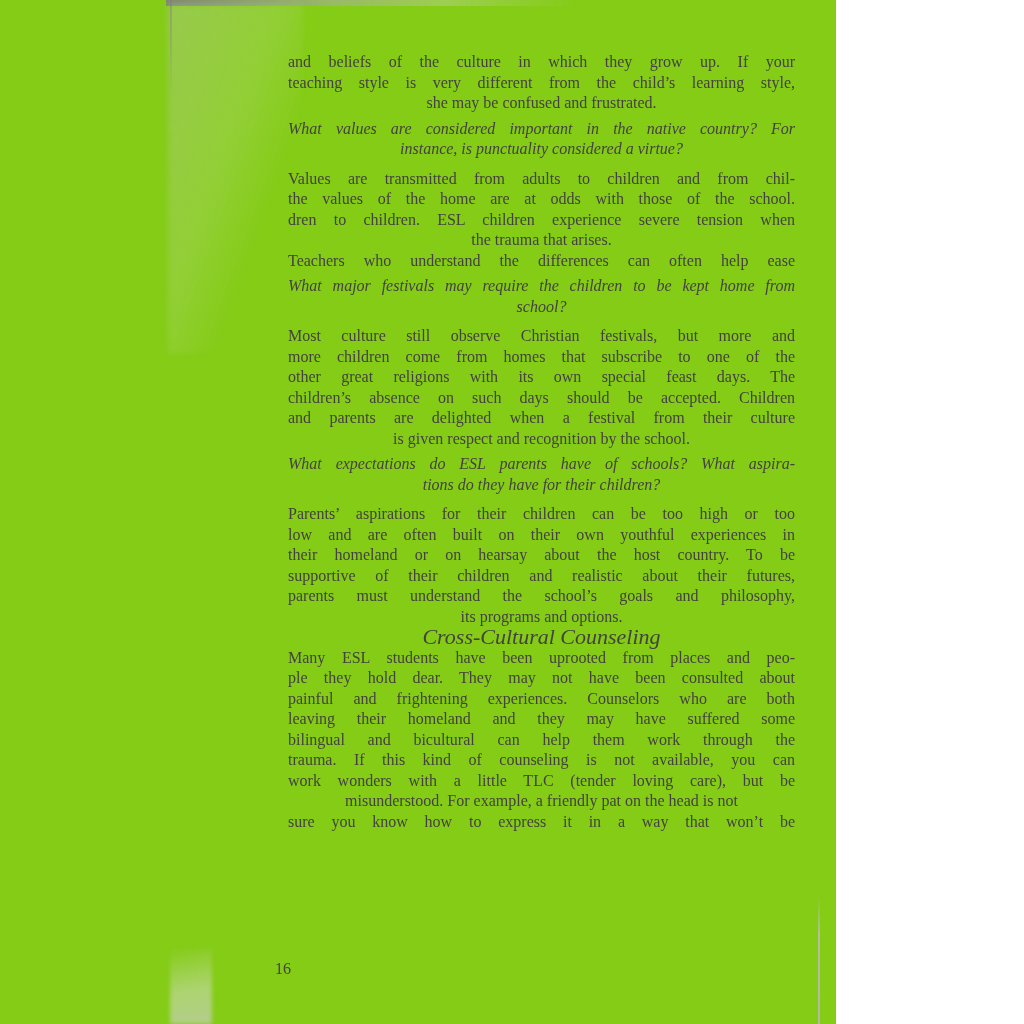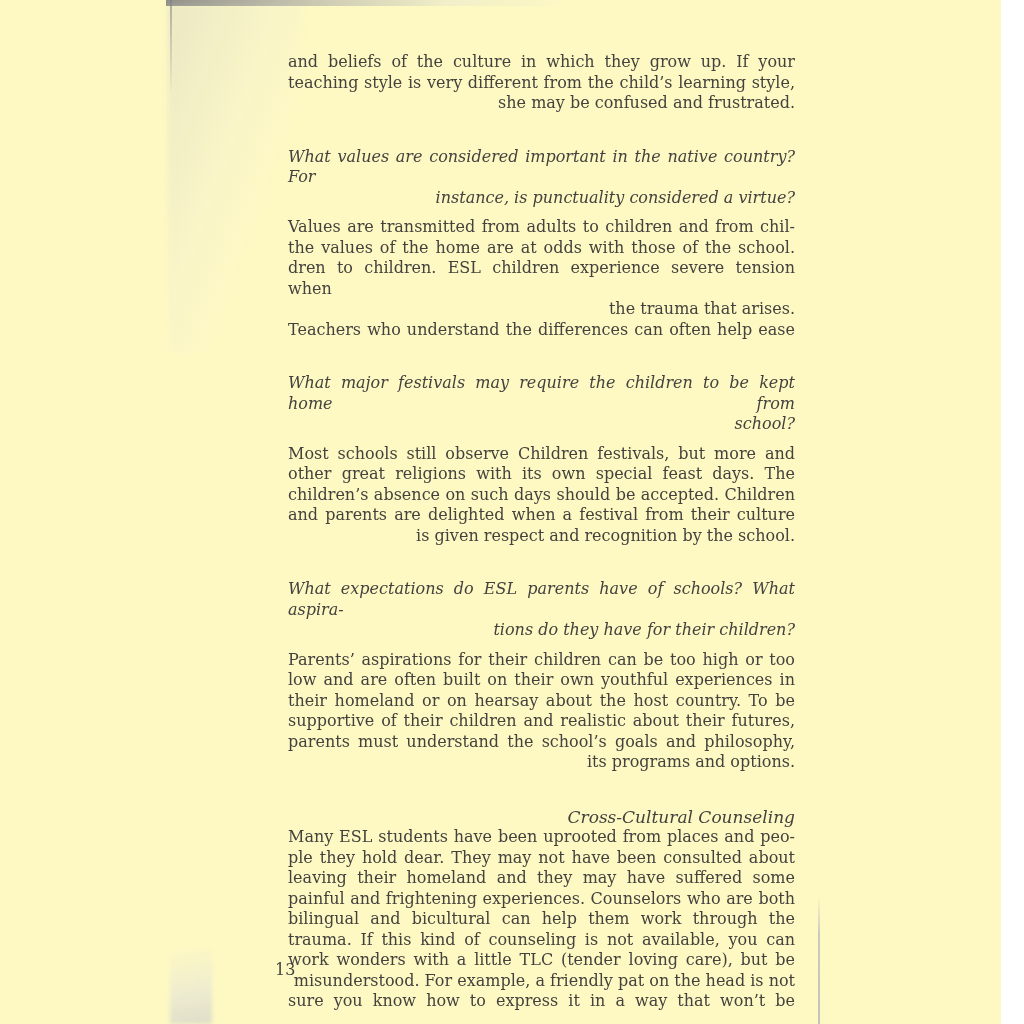--- a/index.html
+++ b/index.html
@@ -11,8 +11,9 @@
   }
   .scan-page {
     position: relative;
-    width: 1001px; height: 1024px;
-    background: #fef9c3;
+    width: 836px; height: 1024px;
+    background: #84cc16;
+    font-family: Liberation Serif, serif;
   }
   
   .artifact { position: absolute; pointer-events: none; }

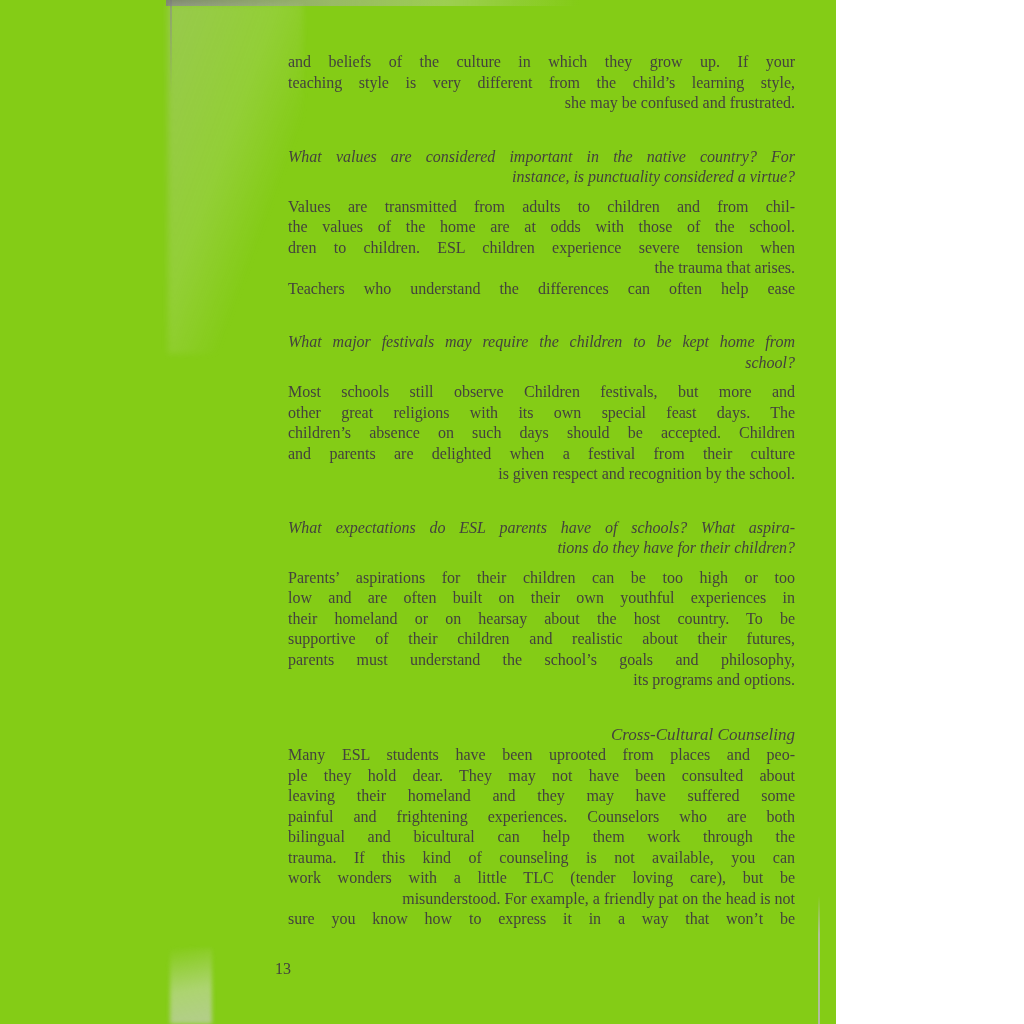--- a/index.html
+++ b/index.html
@@ -58,7 +58,7 @@
     font-size: 16px;
     line-height: 20.5px;
   }
-  .block .line { text-align: right; }
+  .block .line { text-align: center; }
   .block .line.just { text-align: justify; text-align-last: justify; }
   .paragraph { font-style: normal; }
   .question { font-style: italic; margin-top: 33px; }

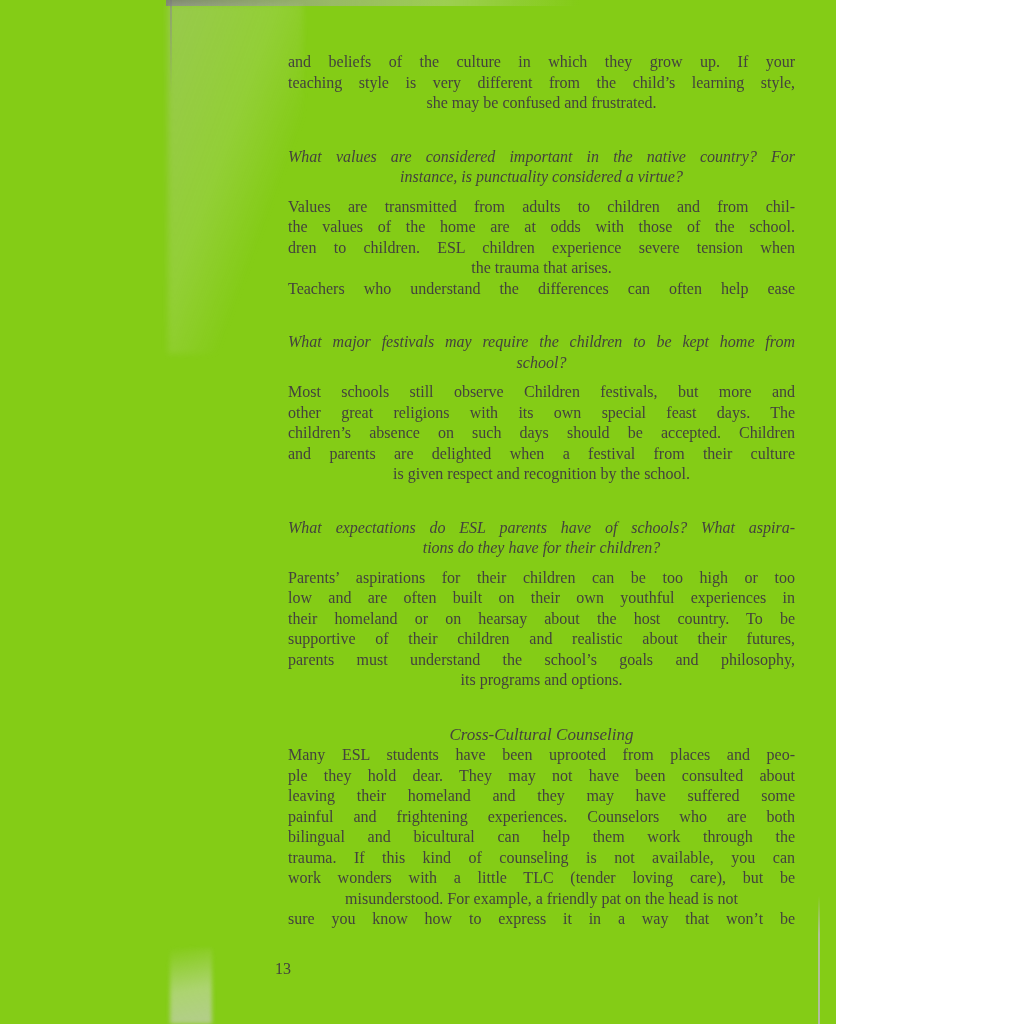--- a/index.html
+++ b/index.html
@@ -61,7 +61,7 @@
   .block .line { text-align: center; }
   .block .line.just { text-align: justify; text-align-last: justify; }
   .paragraph { font-style: normal; }
-  .question { font-style: italic; margin-top: 33px; }
+  .question { font-style: italic; margin-top: 5px; }
   .paragraph { margin-top: 9px; }
   .textblock .paragraph:first-child { margin-top: 0; }
   .heading { font-style: italic; margin-top: 34px; font-size: 17px; }

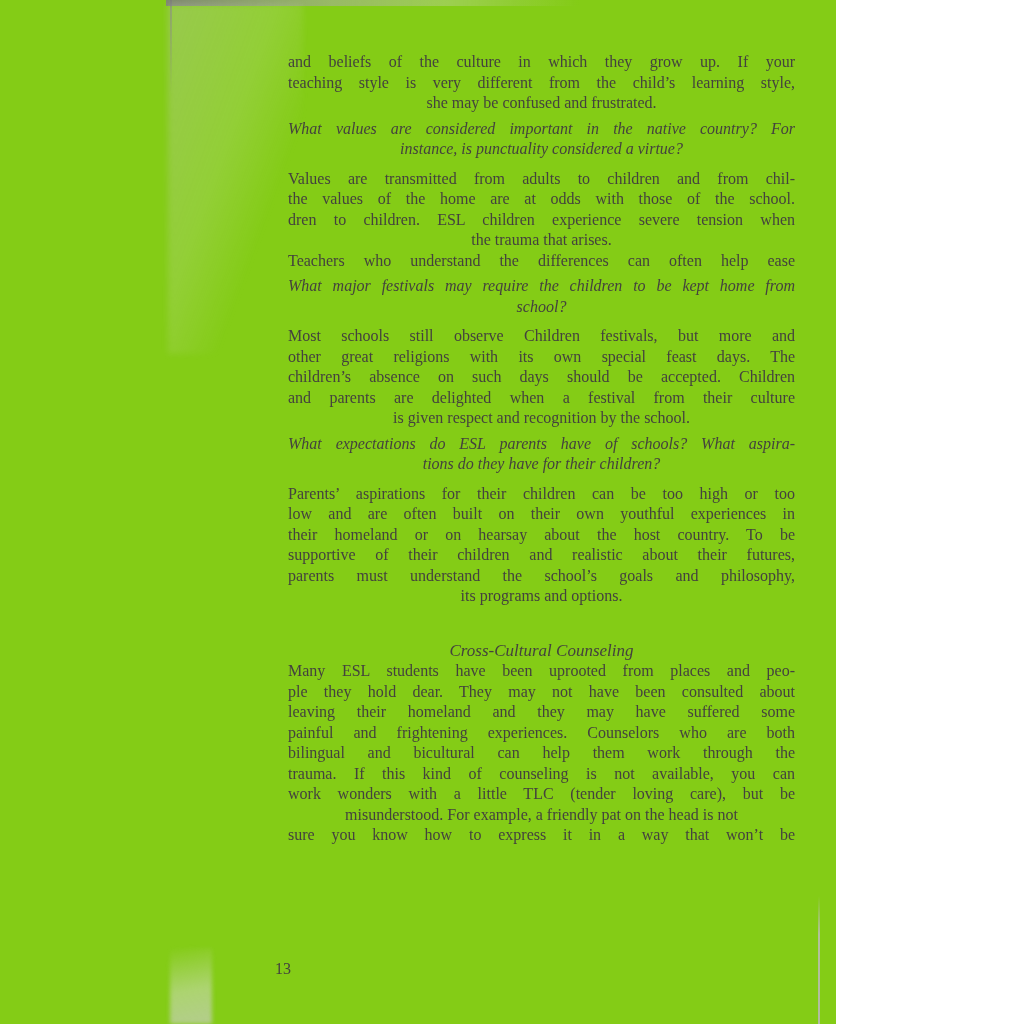--- a/index.html
+++ b/index.html
@@ -105,7 +105,7 @@
         <div class="line">school?</div>
       </div>
       <div class="block paragraph">
-        <div class="line just">Most schools still observe Children festivals, but more and</div>
+        <div class="line just">Most culture still observe Christian festivals, but more and</div>
         <div class="line just">other great religions with its own special feast days. The</div>
         <div class="line just">children’s absence on such days should be accepted. Children</div>
         <div class="line just">and parents are delighted when a festival from their culture</div>

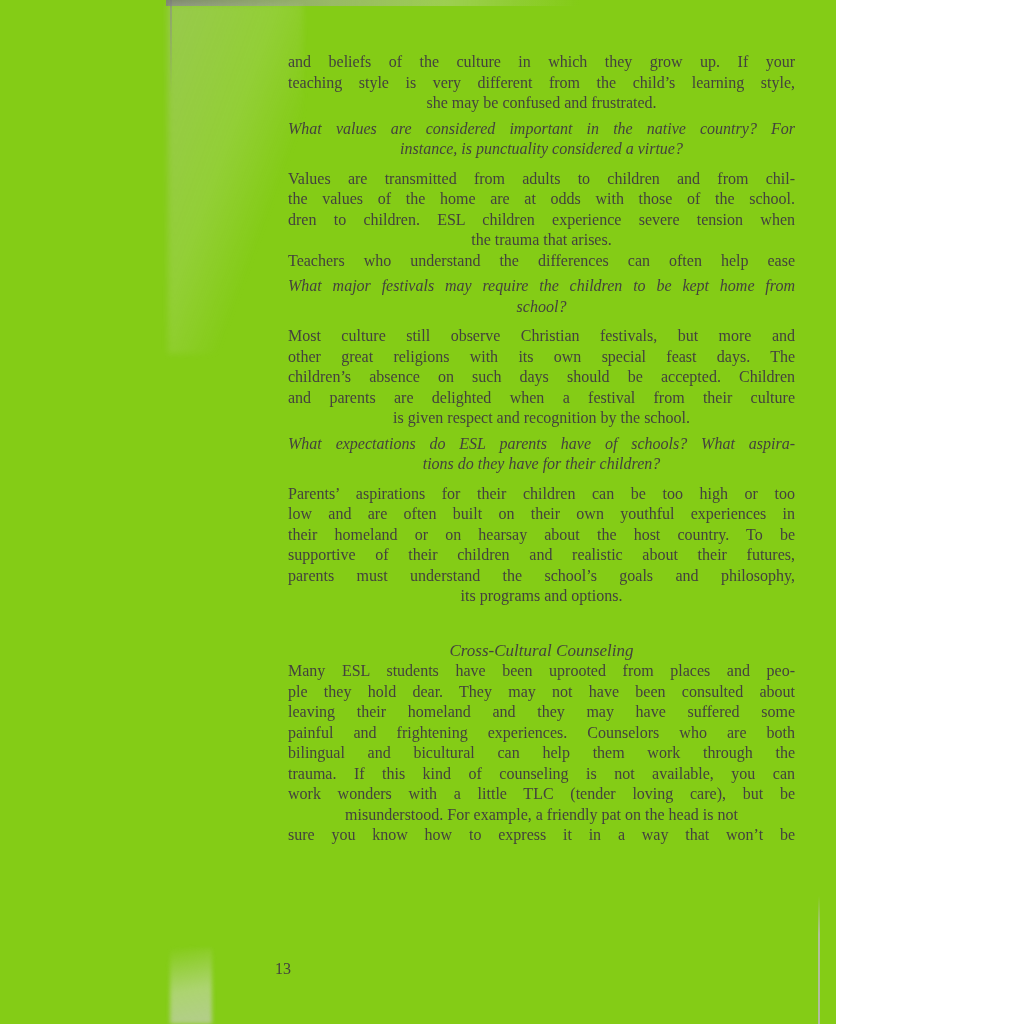--- a/index.html
+++ b/index.html
@@ -106,6 +106,7 @@
       </div>
       <div class="block paragraph">
         <div class="line just">Most culture still observe Christian festivals, but more and</div>
+        <div class="line just">more children come from homes that subscribe to one of the</div>
         <div class="line just">other great religions with its own special feast days. The</div>
         <div class="line just">children’s absence on such days should be accepted. Children</div>
         <div class="line just">and parents are delighted when a festival from their culture</div>

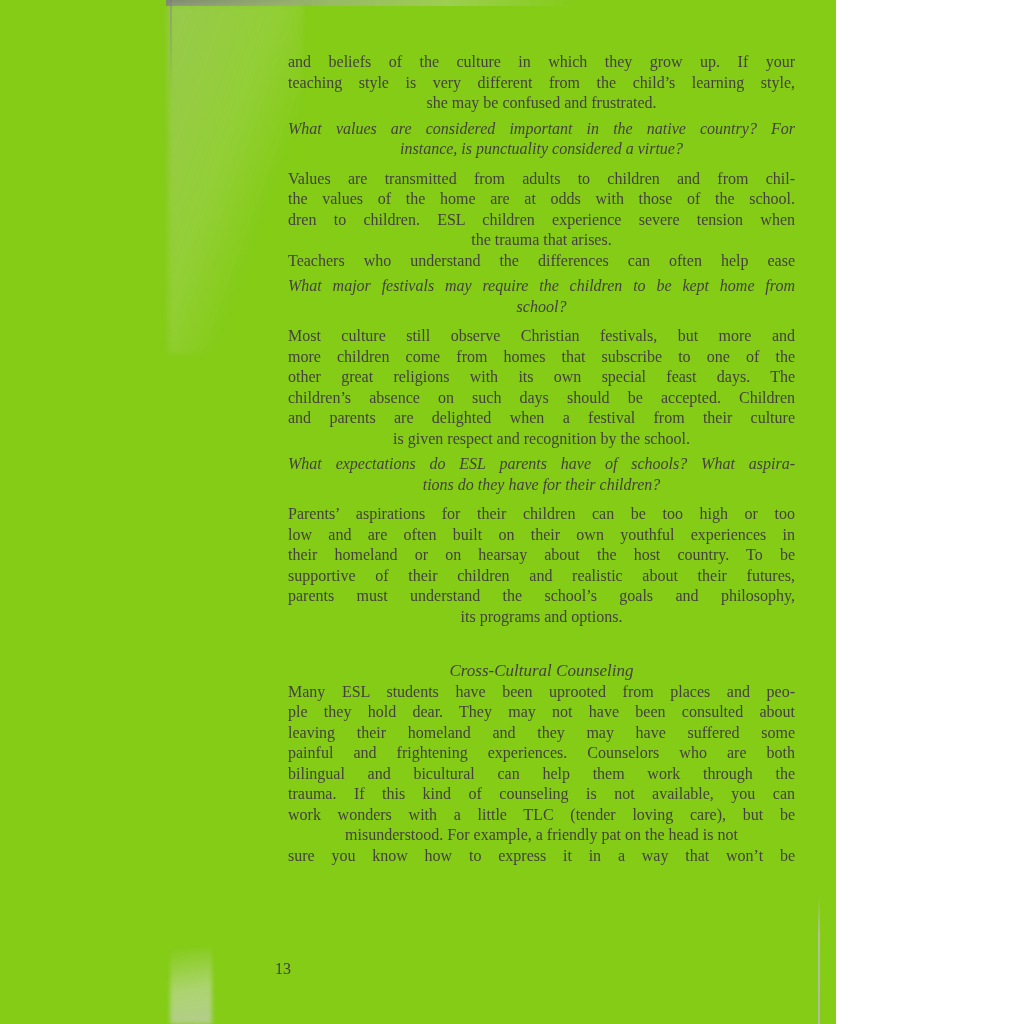--- a/index.html
+++ b/index.html
@@ -64,7 +64,7 @@
   .question { font-style: italic; margin-top: 5px; }
   .paragraph { margin-top: 9px; }
   .textblock .paragraph:first-child { margin-top: 0; }
-  .heading { font-style: italic; margin-top: 34px; font-size: 17px; }
+  .heading { font-style: italic; font-size: 22px; }
   .heading + .paragraph { margin-top: 0; }
   .pagenum {
     position: absolute;

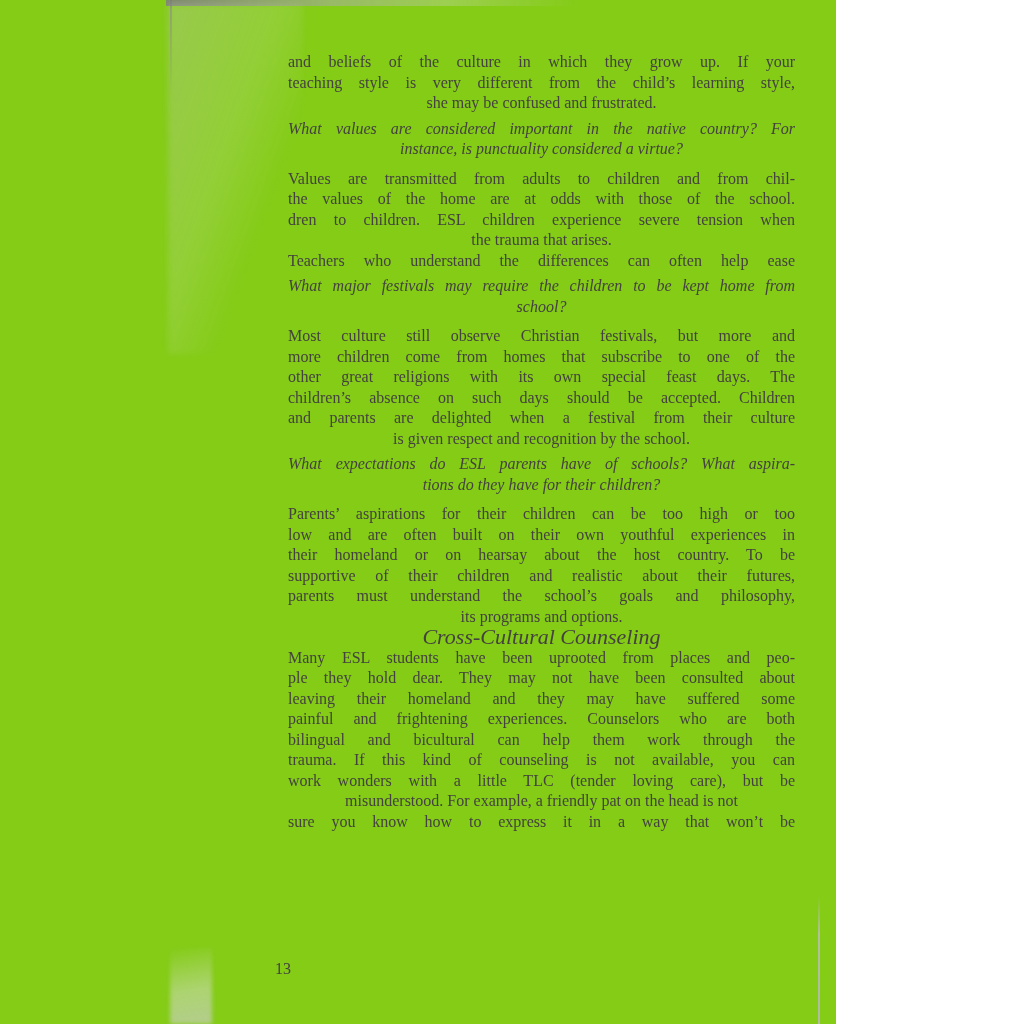--- a/index.html
+++ b/index.html
@@ -130,8 +130,8 @@
       <div class="block paragraph">
         <div class="line just">Many ESL students have been uprooted from places and peo-</div>
         <div class="line just">ple they hold dear. They may not have been consulted about</div>
+        <div class="line just">painful and frightening experiences. Counselors who are both</div>
         <div class="line just">leaving their homeland and they may have suffered some</div>
-        <div class="line just">painful and frightening experiences. Counselors who are both</div>
         <div class="line just">bilingual and bicultural can help them work through the</div>
         <div class="line just">trauma. If this kind of counseling is not available, you can</div>
         <div class="line just">work wonders with a little TLC (tender loving care), but be</div>

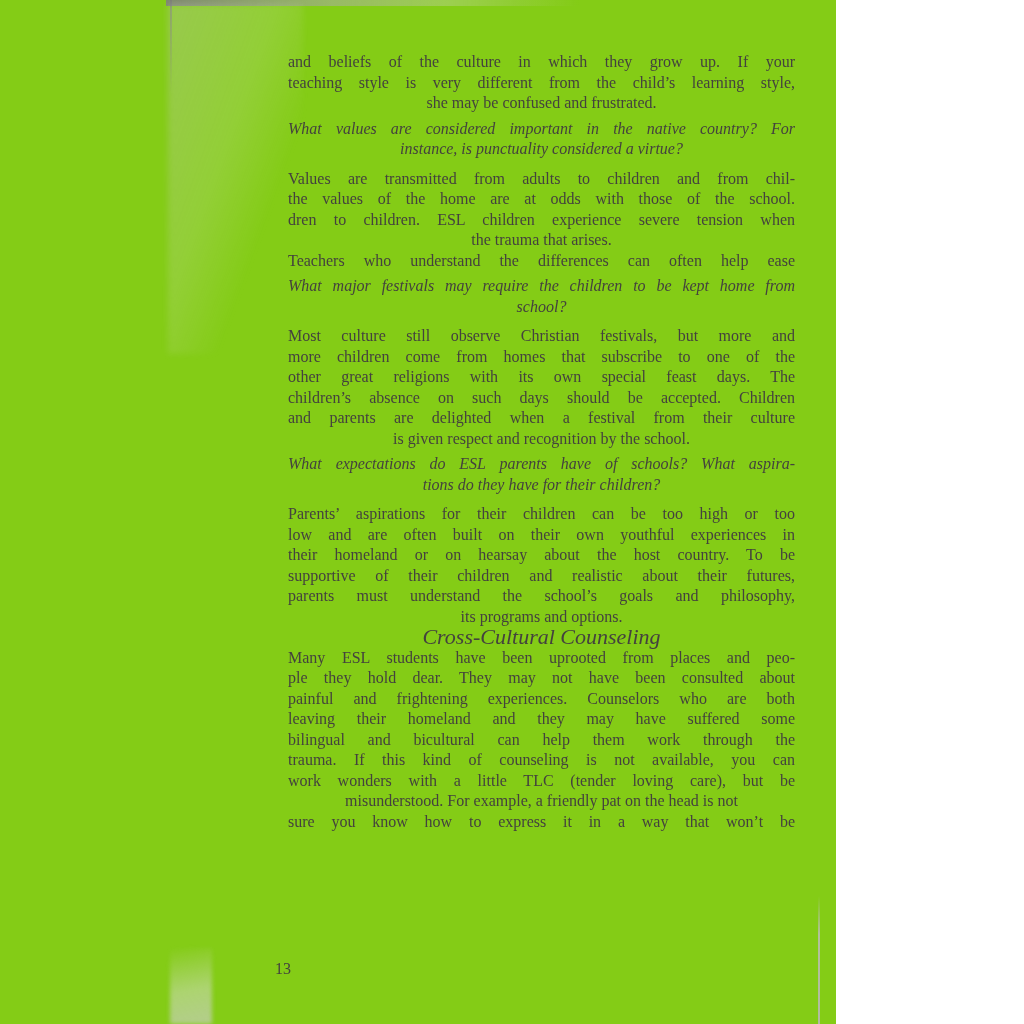--- a/index.html
+++ b/index.html
@@ -140,7 +140,7 @@
       </div>
     </div>
 
-  <div class="pagenum">13</div>
+  <div class="pagenum">16</div>
 </div>
 
 </body></html>

